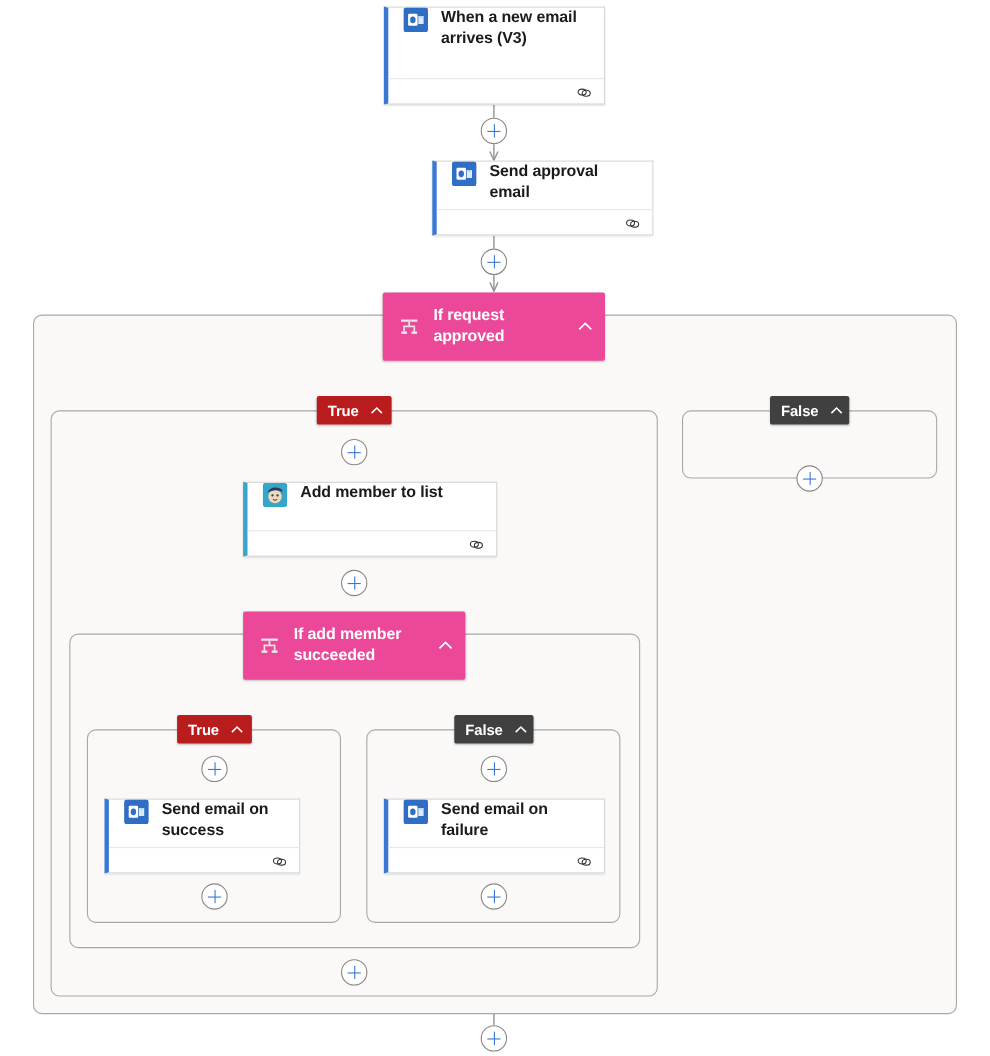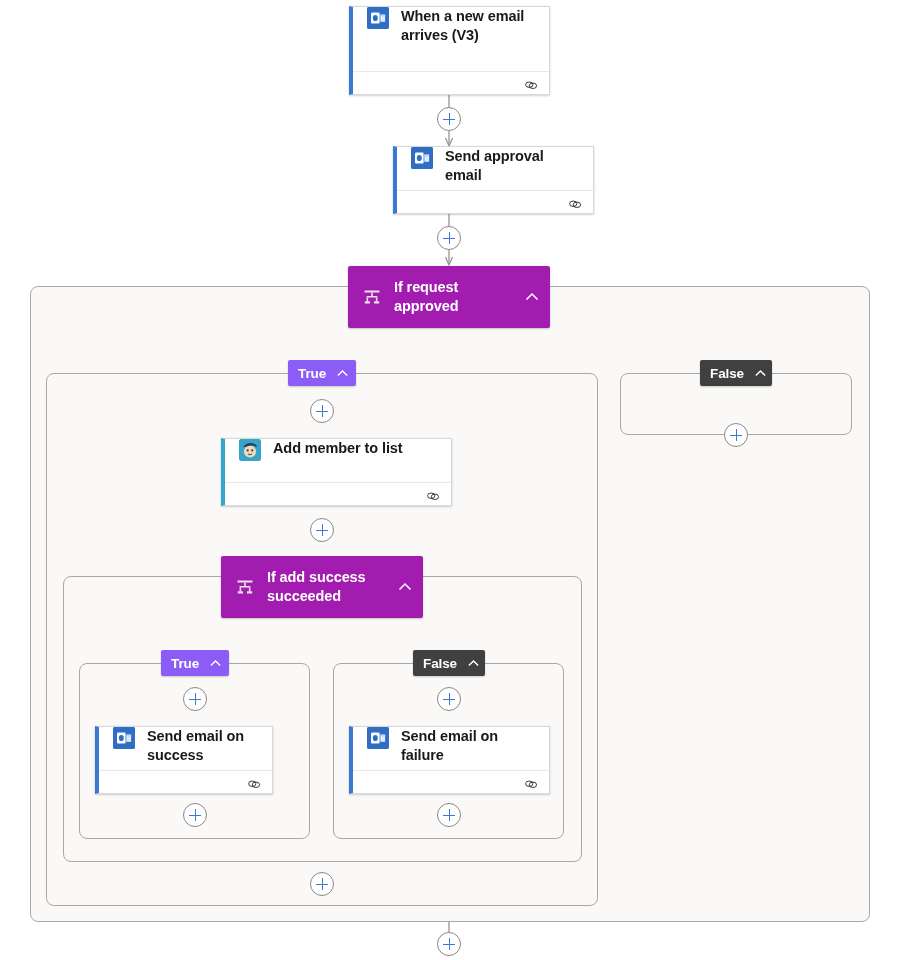--- a/index.html
+++ b/index.html
@@ -71,7 +71,7 @@
   
   .cond{
     position:absolute;
-    background:#a21caf;
+    background:#ec4899;
     border-radius:2px;
     box-sizing:border-box;
     display:flex;

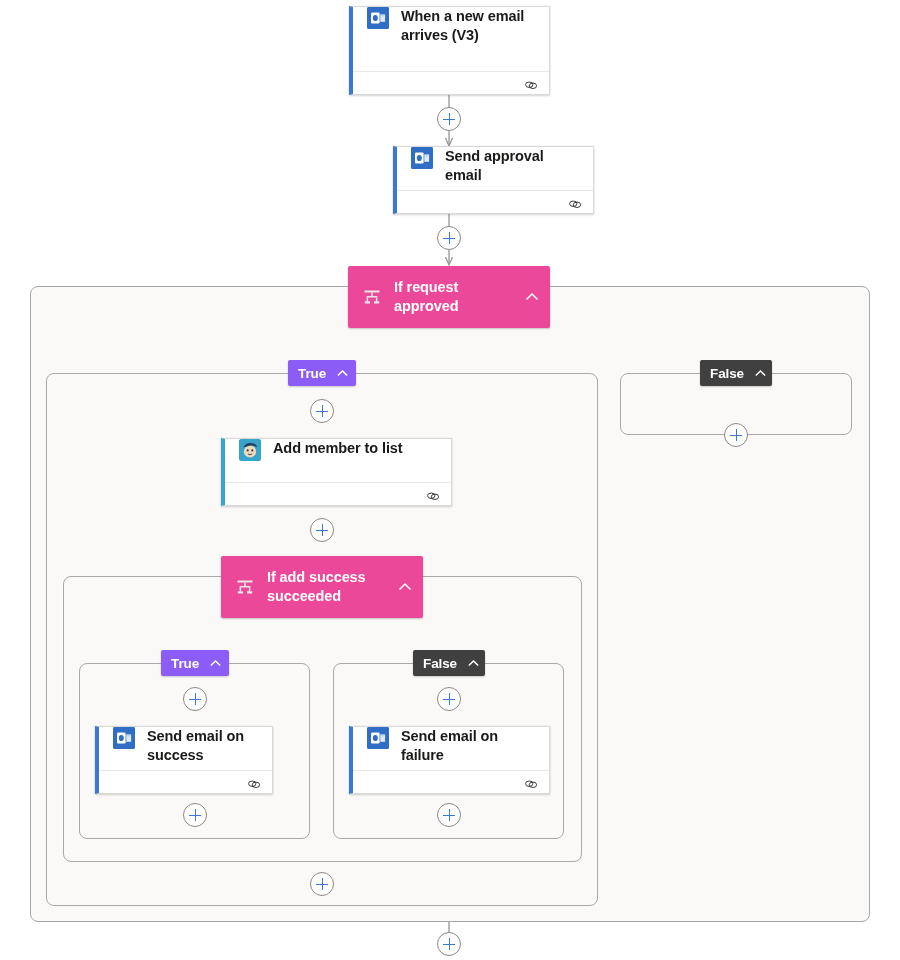--- a/index.html
+++ b/index.html
@@ -107,7 +107,7 @@
     letter-spacing:-0.1px;
     box-shadow:0 1px 2px rgba(0,0,0,0.2);
   }
-  .badge.true{background:#8b5cf6;}
+  .badge.true{background:#b91c1c;}
   .badge.false{background:#404040;}
   .badge .bchev{width:15px;height:15px;display:block;}
 

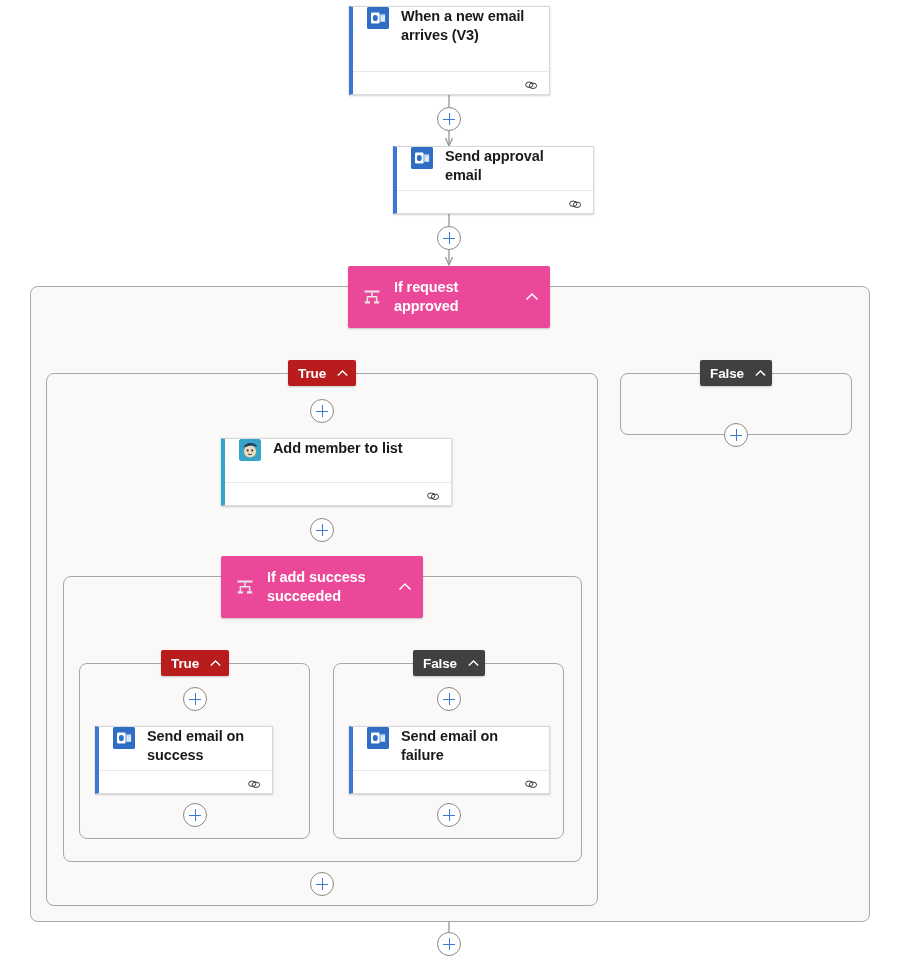--- a/index.html
+++ b/index.html
@@ -319,7 +319,7 @@
         <rect x="12" y="14.3" width="5.2" height="2.2" fill="#e8e8e8"></rect>
       </svg>
     </span>
-    <span class="cond-title">If add success succeeded</span>
+    <span class="cond-title">If add member succeeded</span>
     <span class="cond-chevron">
       <svg viewBox="0 0 16 16" width="16" height="16" aria-hidden="true">
         <path d="M2.5 10.5 L8 5 L13.5 10.5" fill="none" stroke="#ffffff" stroke-width="1.5"></path>

